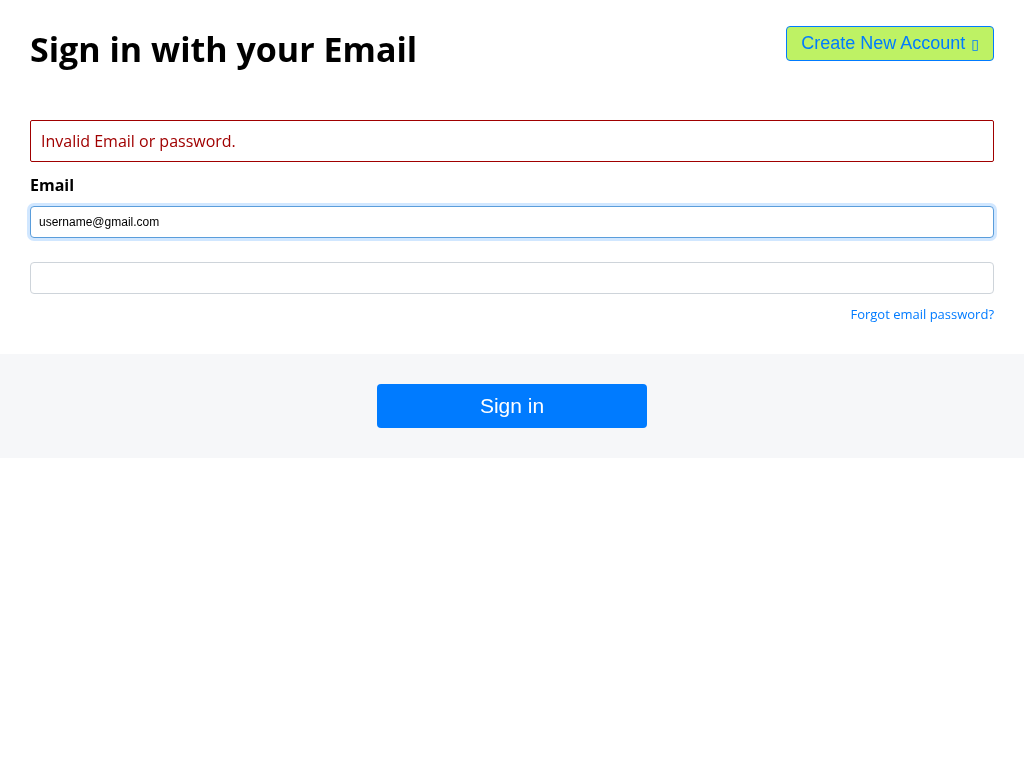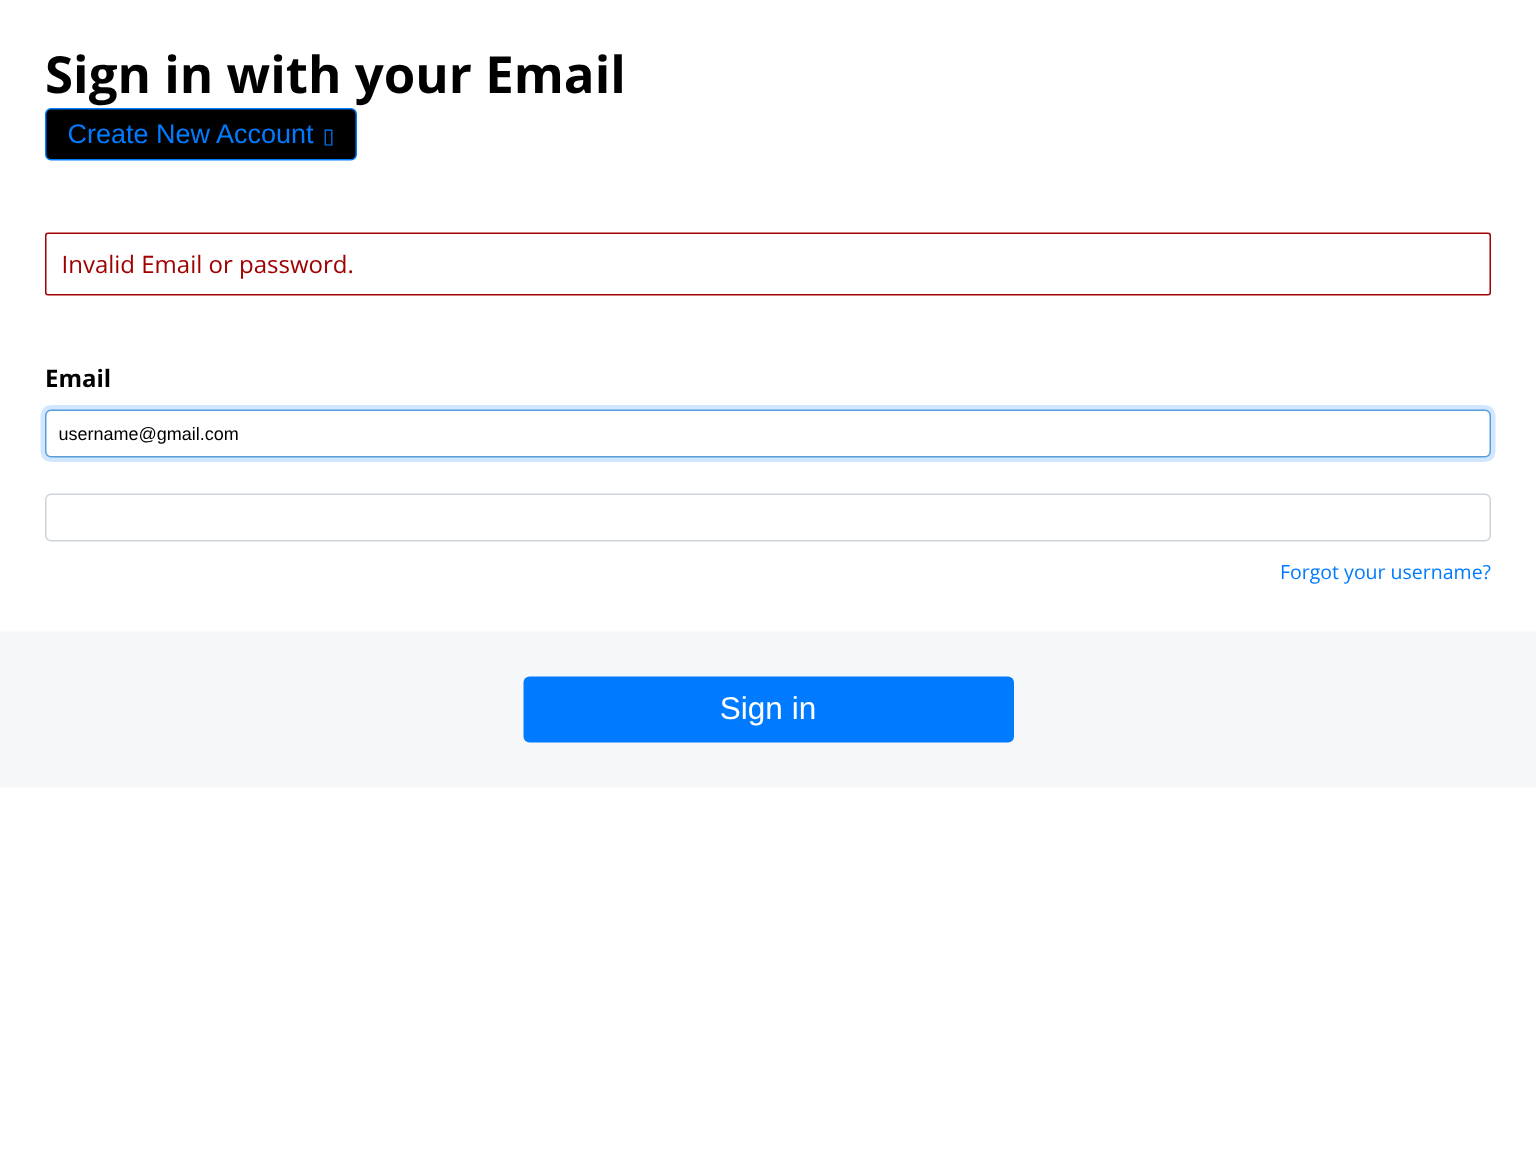--- a/index.html
+++ b/index.html
@@ -18,7 +18,6 @@
       justify-content: space-between;
       align-items: flex-start;
       padding: 26px 30px 0 30px;
-      flex-direction: column;
     }
     .page-title {
       font-size: 34px;

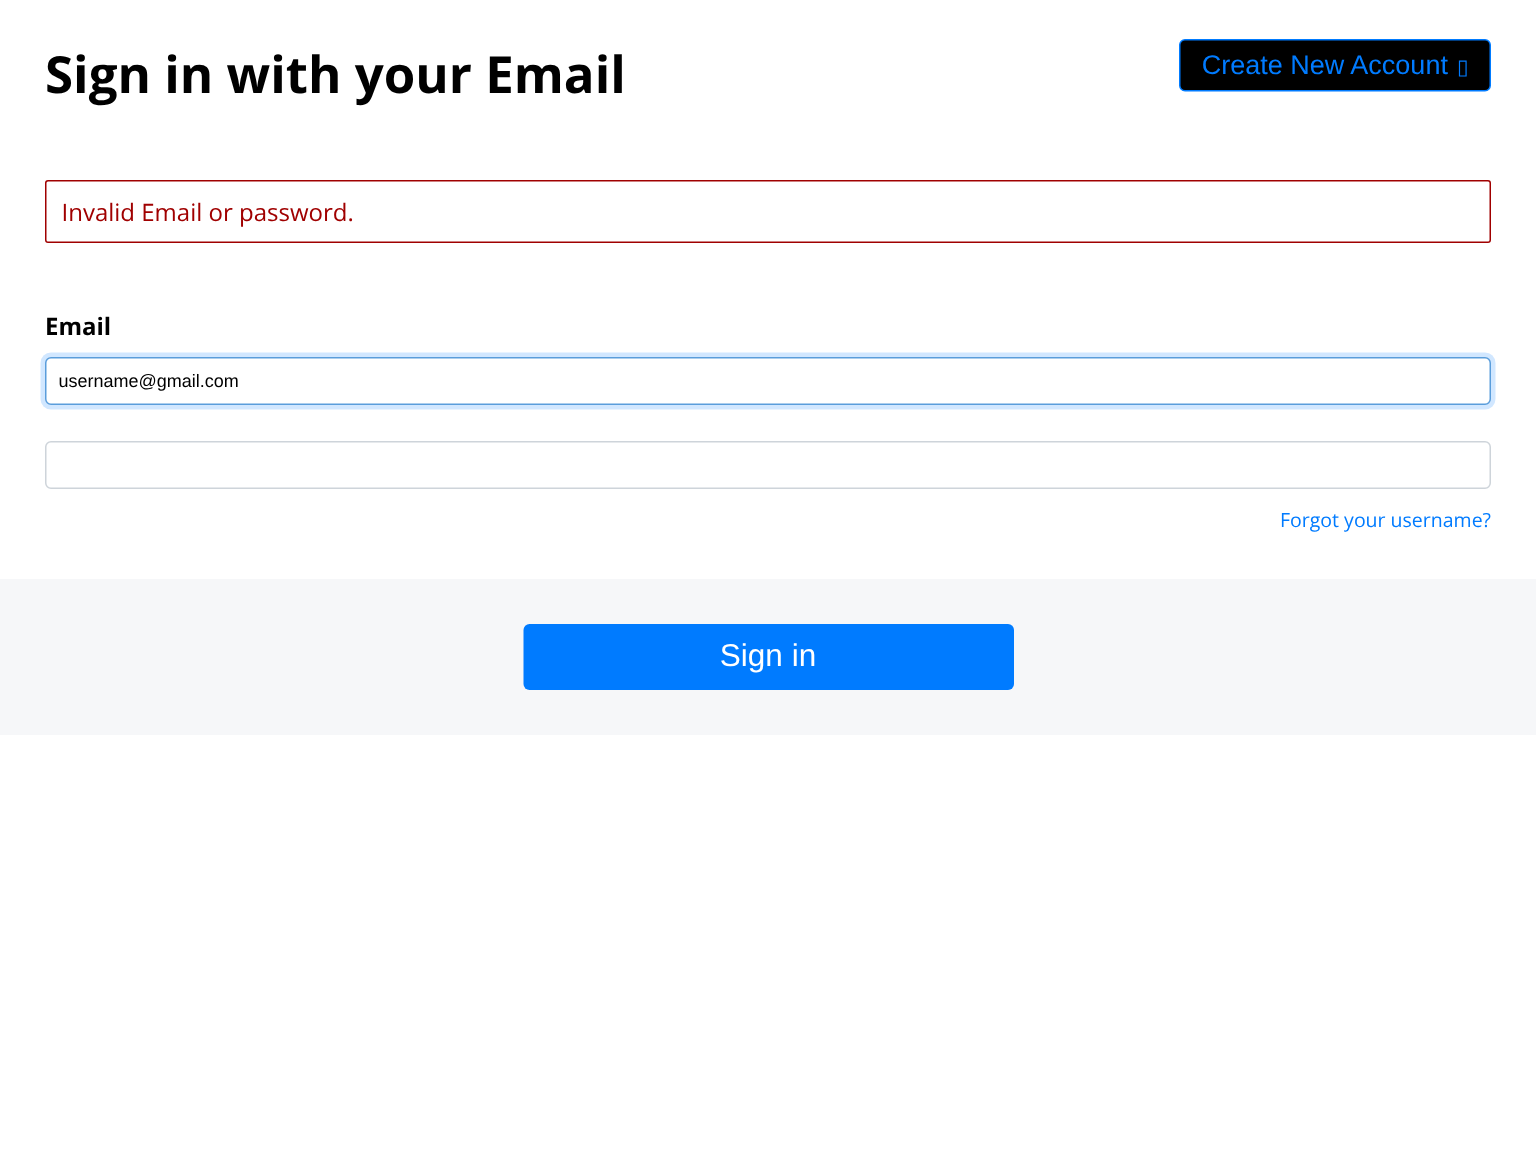--- a/index.html
+++ b/index.html
@@ -26,7 +26,7 @@
     }
     .create-account-btn {
       border: 1px solid #007bff;
-      background: #000000;
+      background: #bef264;
       color: #007bff;
       font-size: 18px;
       padding: 6px 14px;

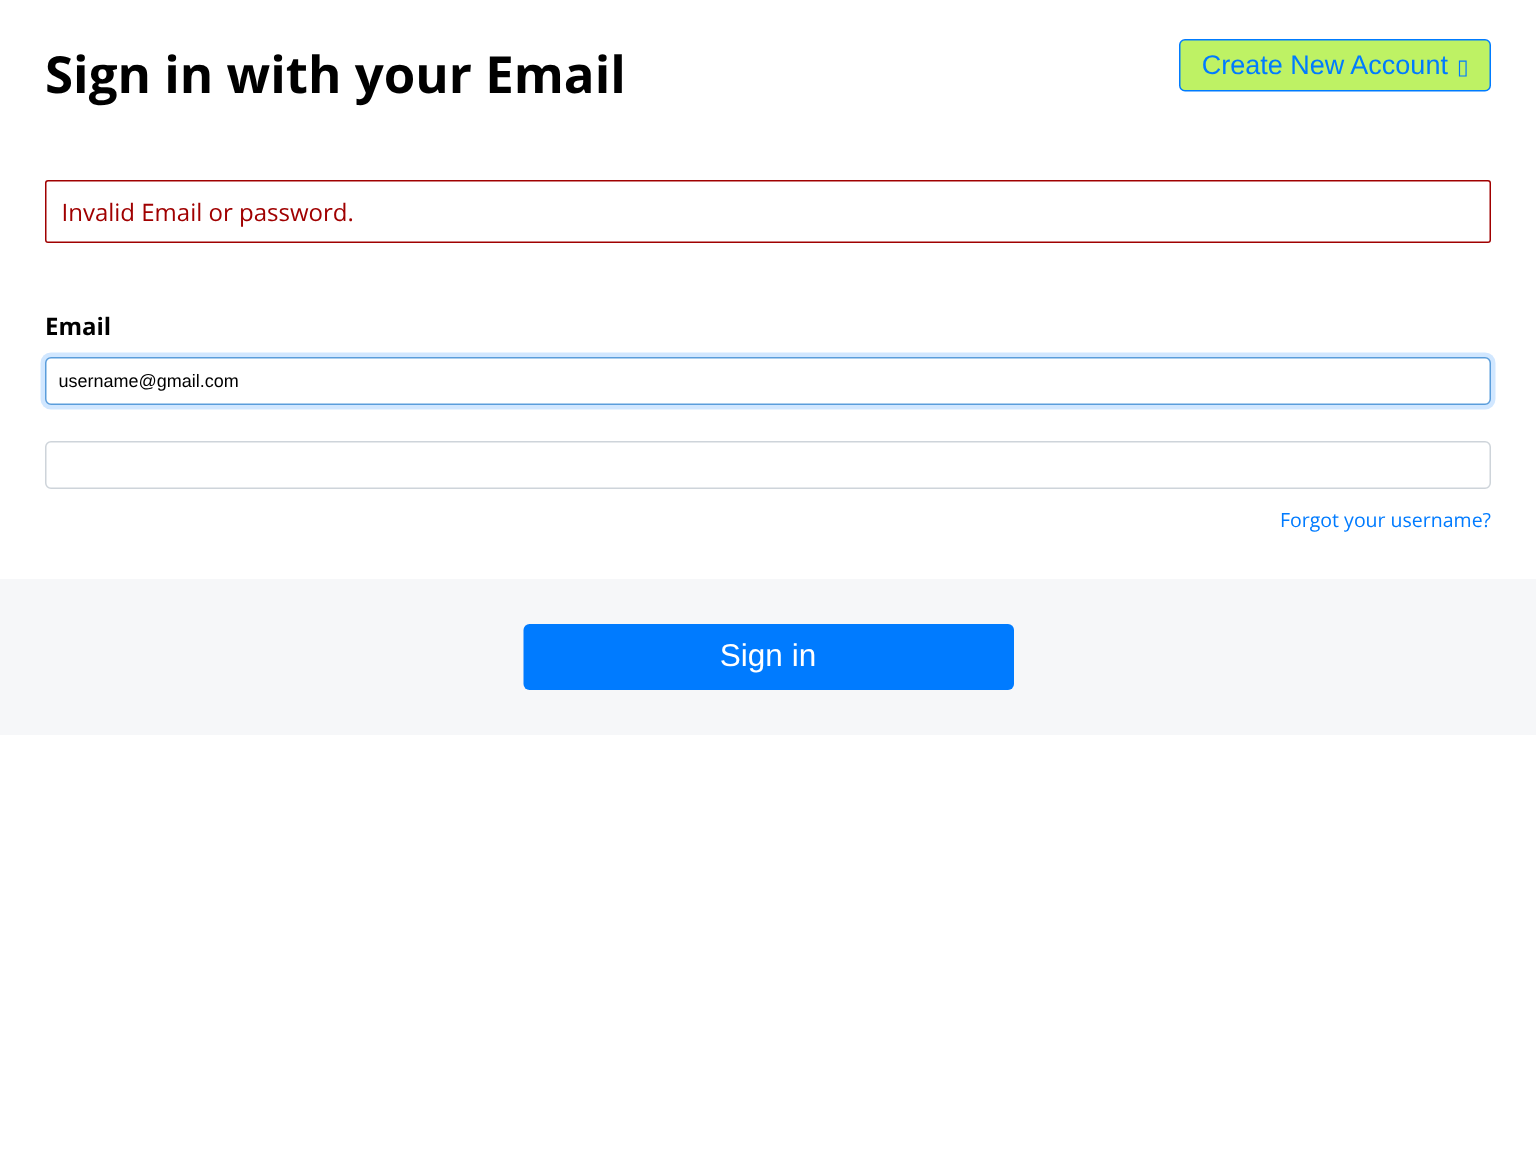--- a/index.html
+++ b/index.html
@@ -52,7 +52,7 @@
       border-radius: 2px;
     }
     .form-group {
-      margin-top: 44px;
+      margin-top: 12px;
     }
     .form-group.password-group {
       margin-top: 24px;

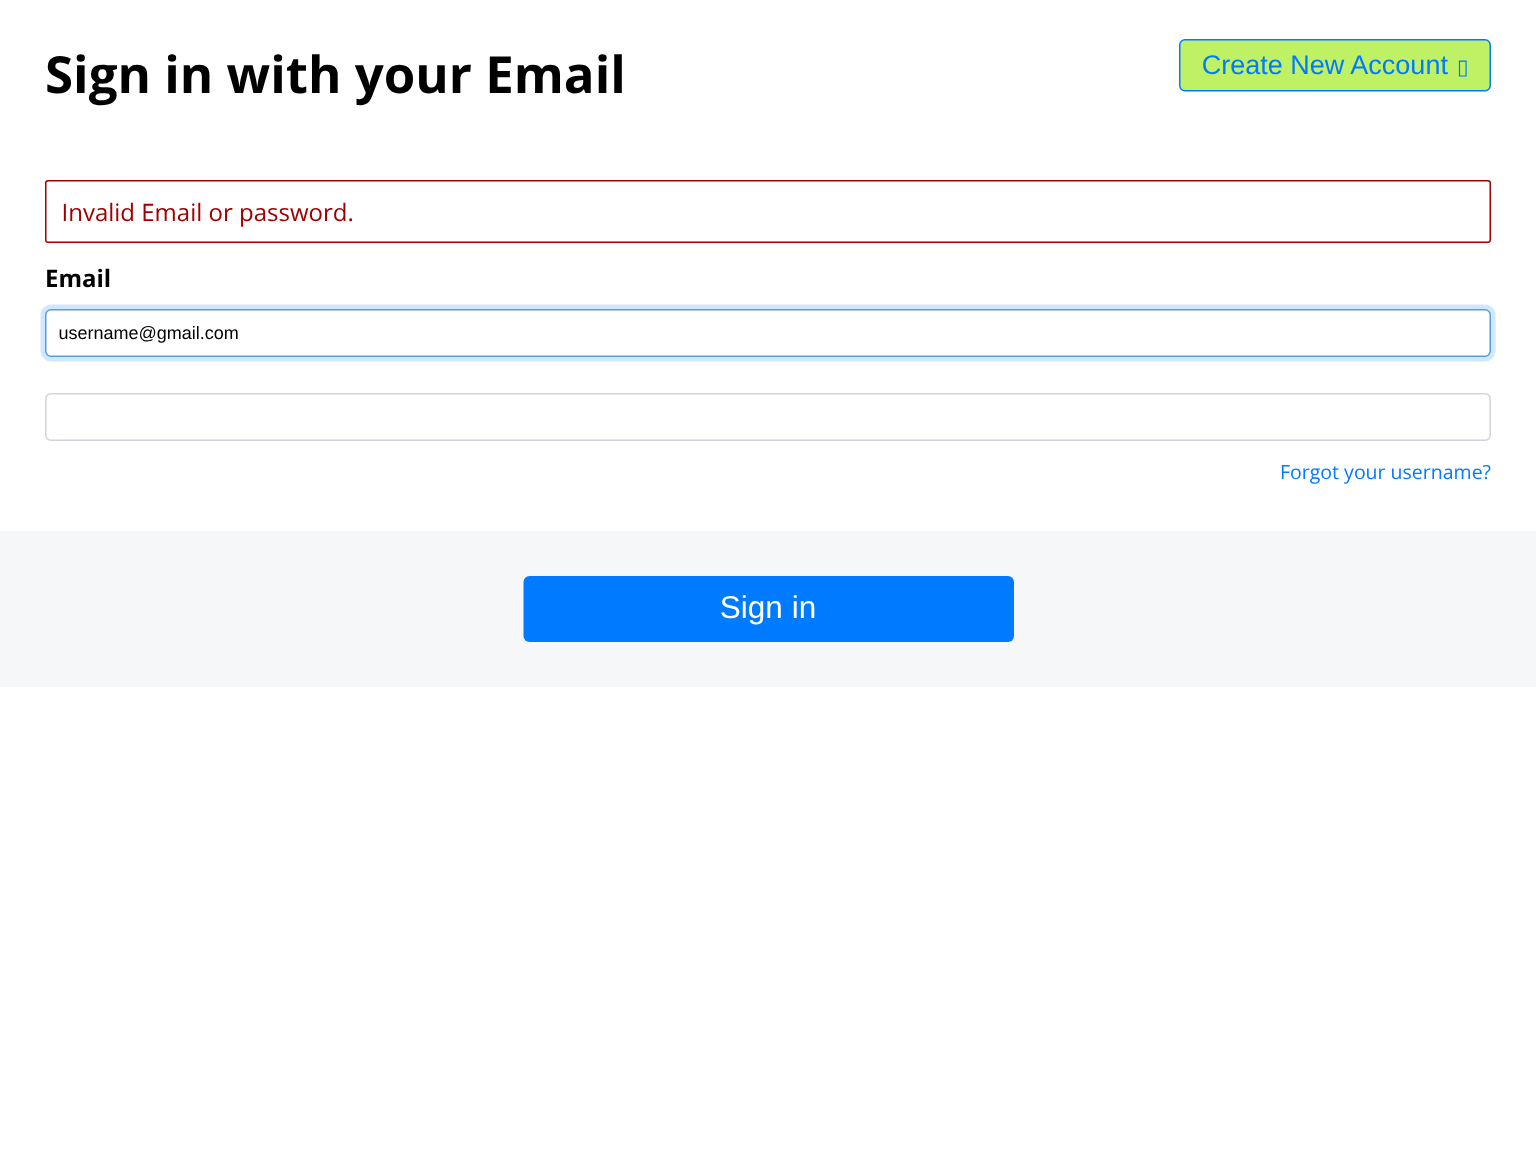--- a/index.html
+++ b/index.html
@@ -125,7 +125,7 @@
   <div class="form-group password-group">
     <input type="password" class="input" value="" style="">
     <div class="helper-row">
-      <a class="helper-link">Forgot your username?</a>
+      <a class="helper-link">Forgot email password?</a>
     </div>
   </div>
 </div>

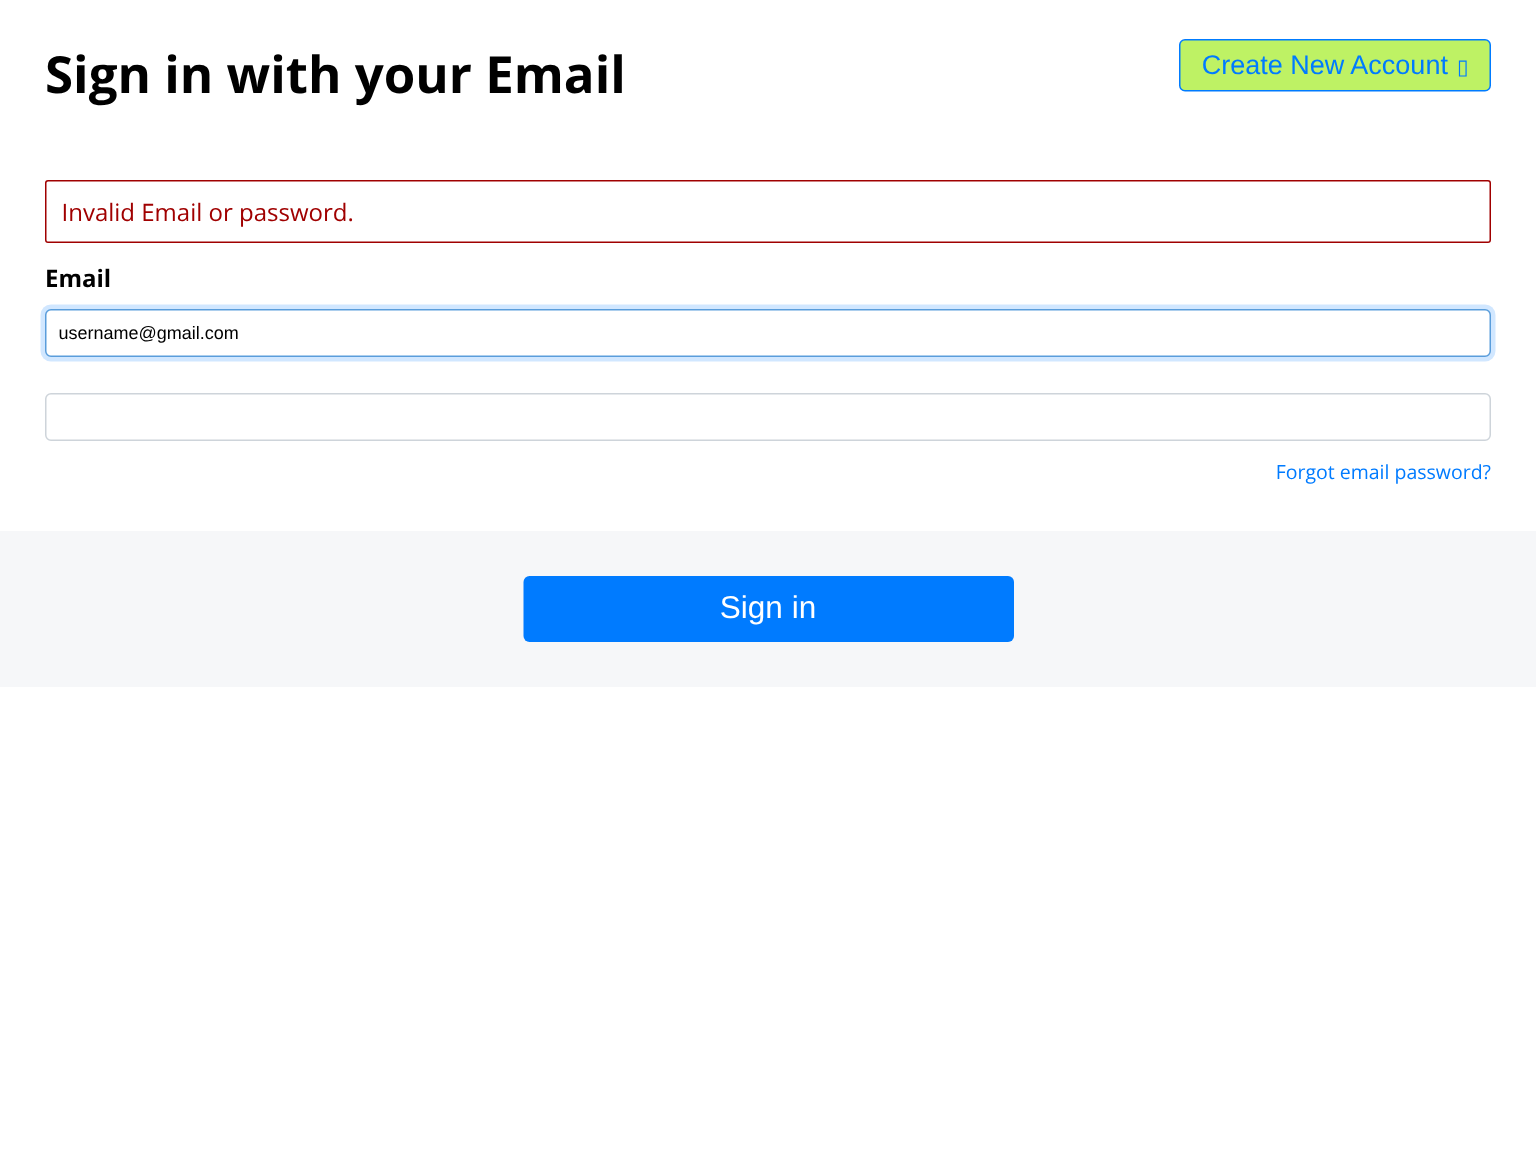--- a/index.html
+++ b/index.html
@@ -98,7 +98,7 @@
       border: none;
       font-size: 21px;
       padding: 10px 0;
-      width: 327px;
+      width: 270px;
       border-radius: 4px;
       cursor: pointer;
     }

